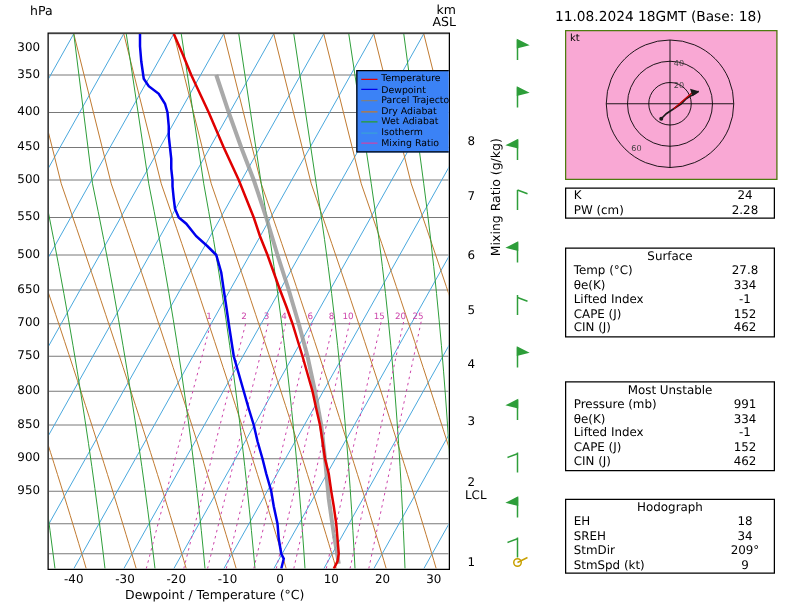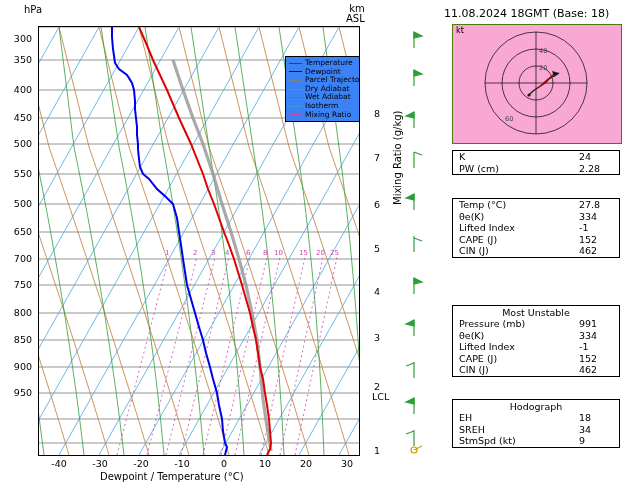--- a/index.html
+++ b/index.html
@@ -32,7 +32,7 @@
   .tbl{position:absolute;left:452px;width:168px;border:1px solid #000;background:#fff;box-sizing:border-box;font-size:9.5px;color:#000;}
   .tbl .hdr{text-align:center;padding:1px 0 0 0;}
   .tbl .row{display:flex;justify-content:space-between;padding:0 6px;line-height:11.6px;}
-  .tbl .row span:last-child{min-width:34px;text-align:left;}
+  .tbl .row span:last-child{min-width:34px;text-align:center;}
 
   .credit{position:absolute;left:470px;top:470px;font-size:10px;color:#000;}
   .barbs{position:absolute;left:400px;top:26px;width:36px;height:430px;}

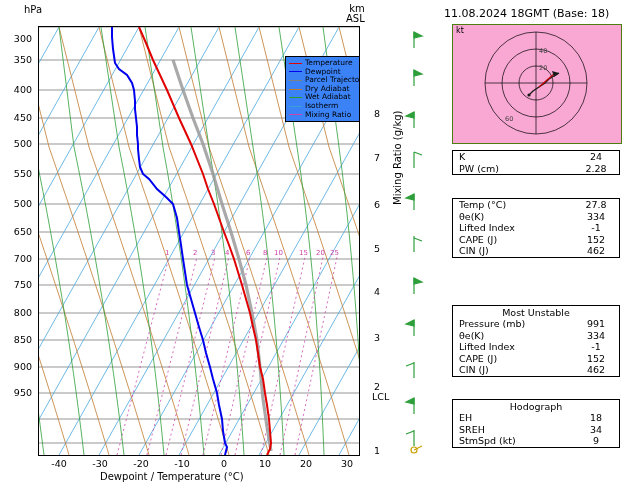--- a/index.html
+++ b/index.html
@@ -307,6 +307,7 @@
   </div>
 
   <div class="tbl" style="top:198px;">
+    <div class="hdr">Surface</div>
     <div class="row">
         <span>Temp (°C)</span>
         <span>27.8</span>

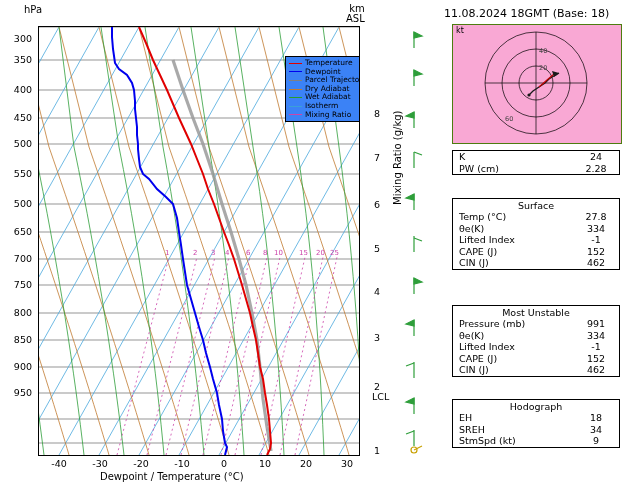--- a/index.html
+++ b/index.html
@@ -365,6 +365,10 @@
         <span>34</span>
       </div>
     <div class="row">
+        <span>StmDir</span>
+        <span>209°</span>
+      </div>
+    <div class="row">
         <span>StmSpd (kt)</span>
         <span>9</span>
       </div>

